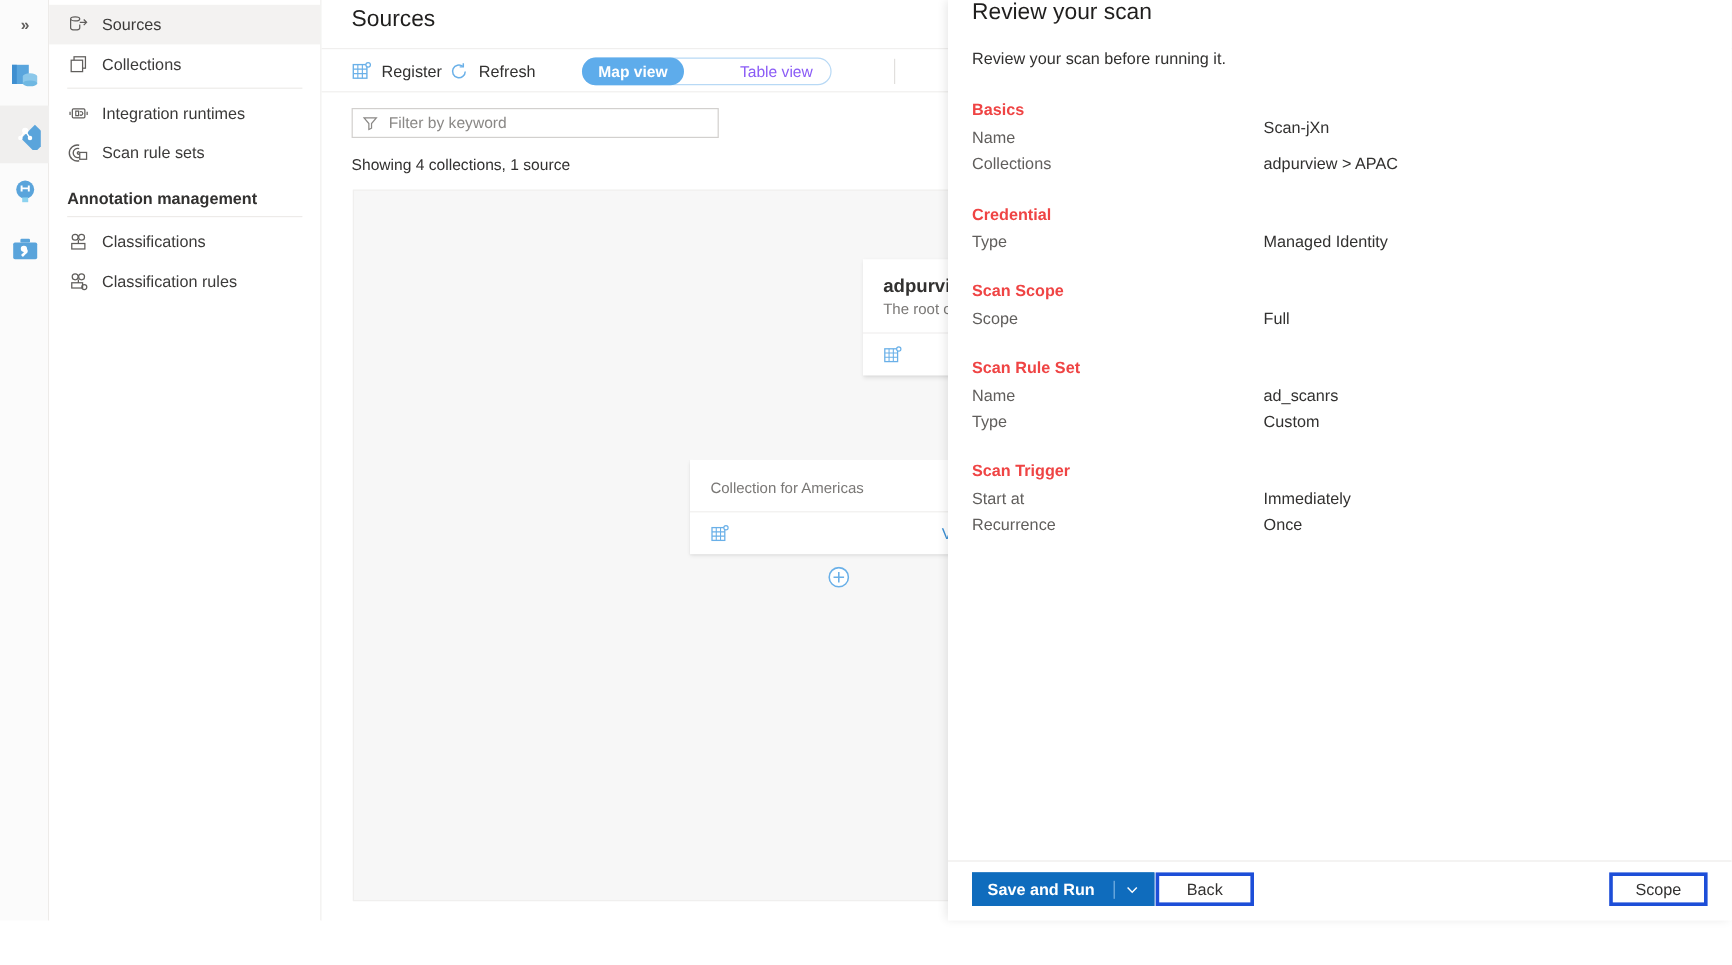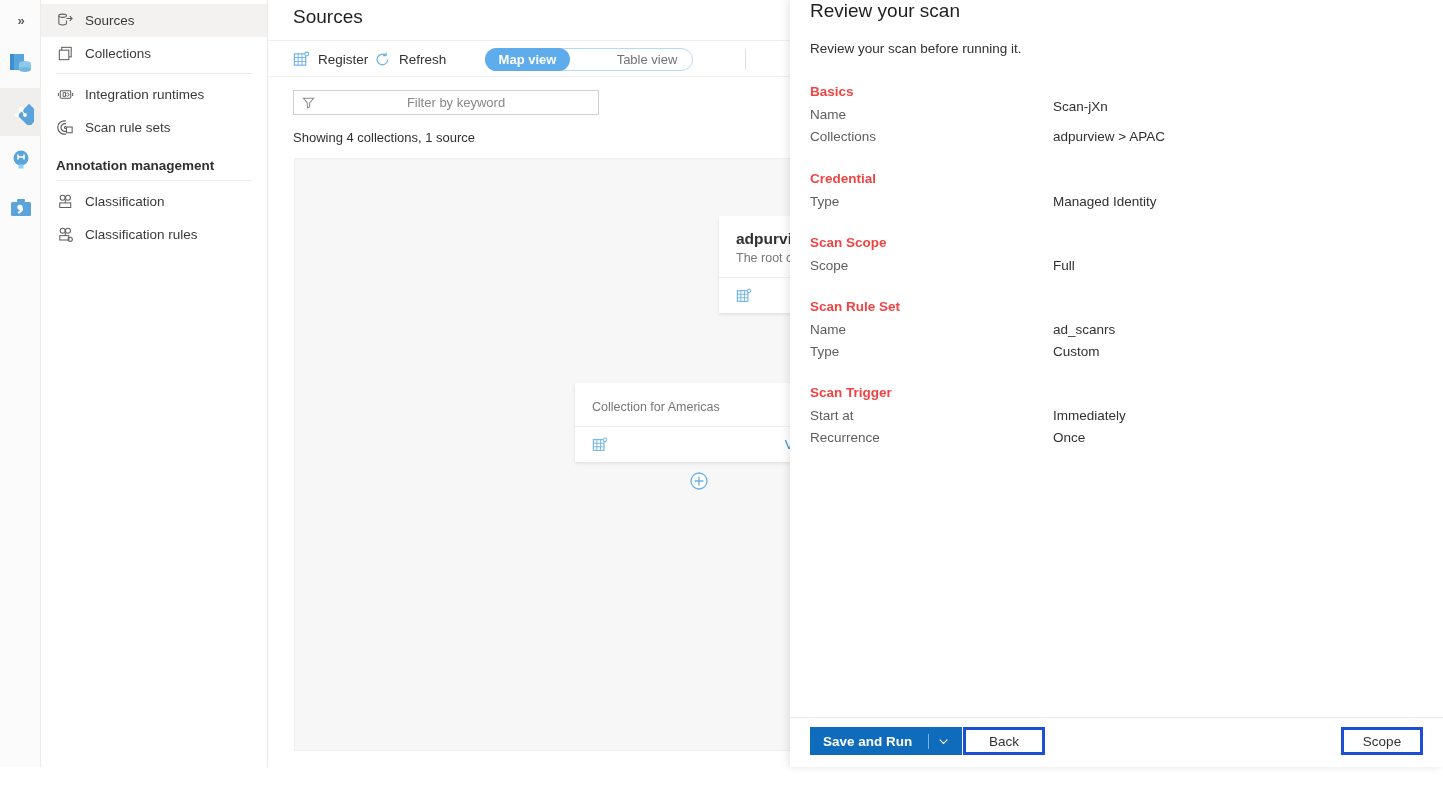--- a/index.html
+++ b/index.html
@@ -115,7 +115,7 @@
     width: 101px; background: #5eaceb; color: #ffffff; font-weight: 600;
     margin-left: -1px;
   }
-  .pill.inactive { width: 107px; color: #737373; margin-left: 32px; }
+  .pill.inactive { width: 107px; color: #8b5cf6; margin-left: 32px; }
 
   #filter-box {
     position: absolute; left: 25px; top: 90px;

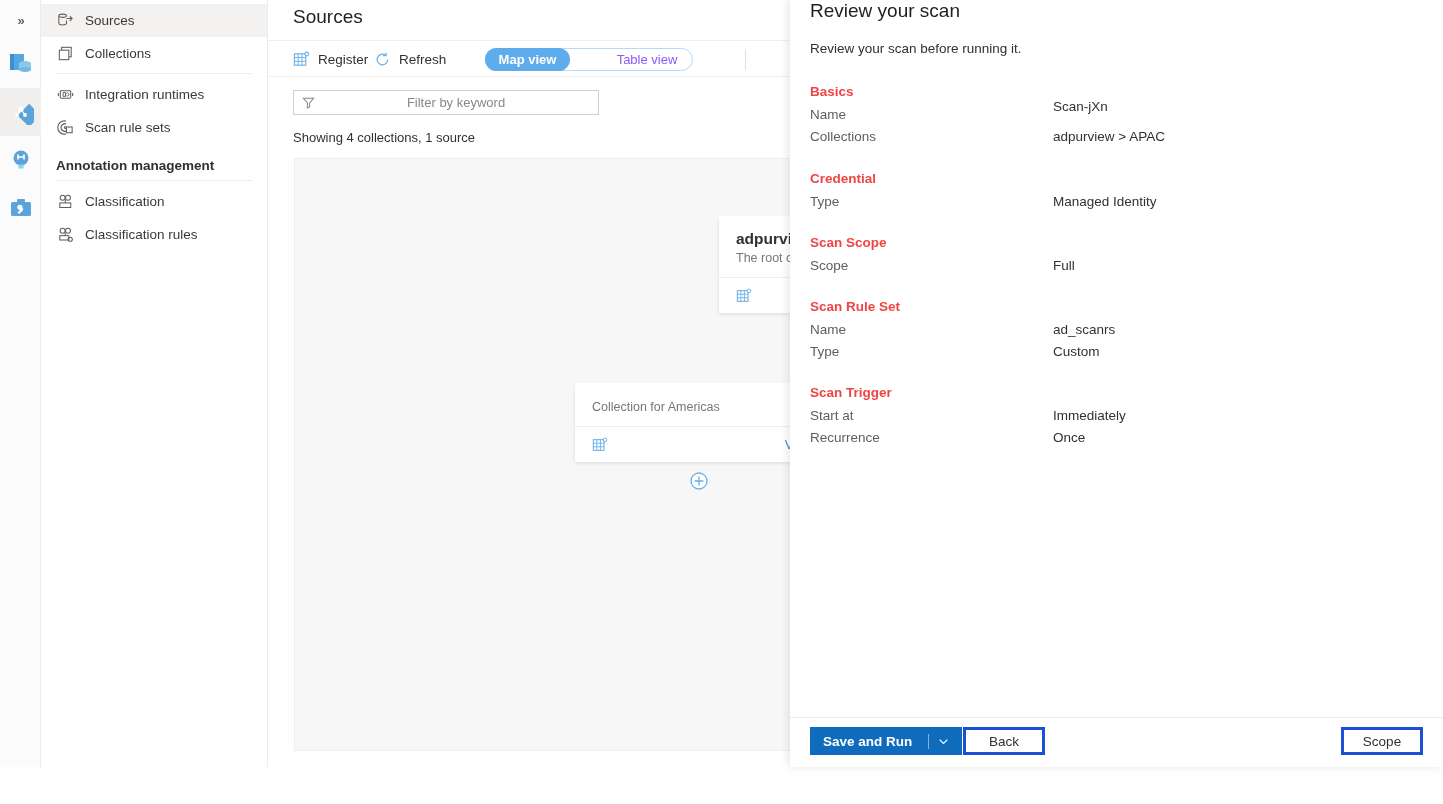--- a/index.html
+++ b/index.html
@@ -129,7 +129,7 @@
   #filter-box input {
     border: 0; outline: 0; flex: 1;
     font-family: "Liberation Sans", sans-serif;
-    font-size: 13px; color: #323130; background: transparent; text-align: center;
+    font-size: 13px; color: #323130; background: transparent;
   }
   #filter-box input::placeholder { color: #8a8886; }
   #showing {

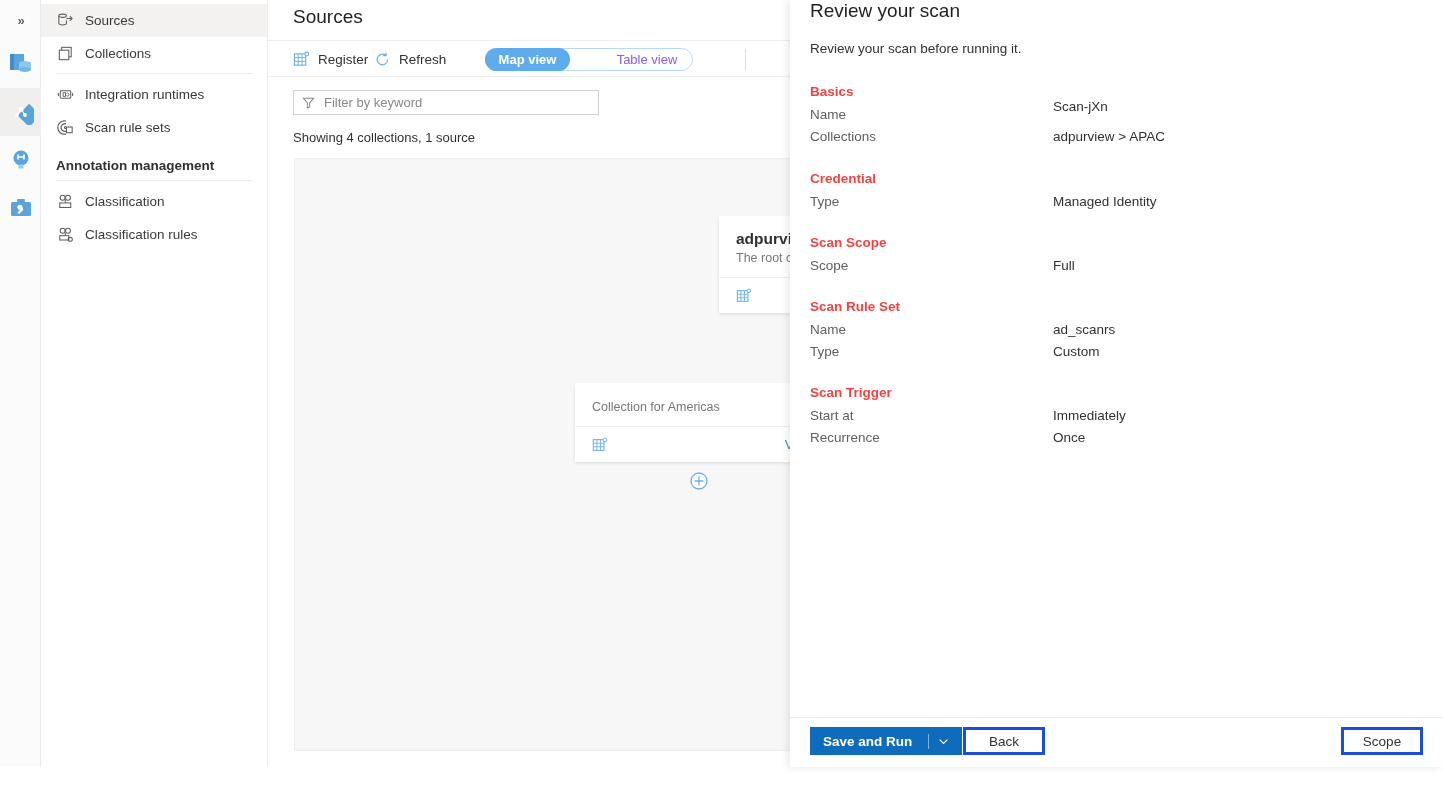--- a/index.html
+++ b/index.html
@@ -327,7 +327,7 @@
         <path d="M9.8 8.4 v3" stroke="#605e5c" stroke-width="1.1"></path>
         <rect x="4" y="11.5" width="11.5" height="4.8" fill="none" stroke="#605e5c" stroke-width="1.1"></rect>
       </svg>
-      <span class="nlabel">Classification</span>
+      <span class="nlabel">Classifications</span>
     </div>
 
     <div class="nav-row">

